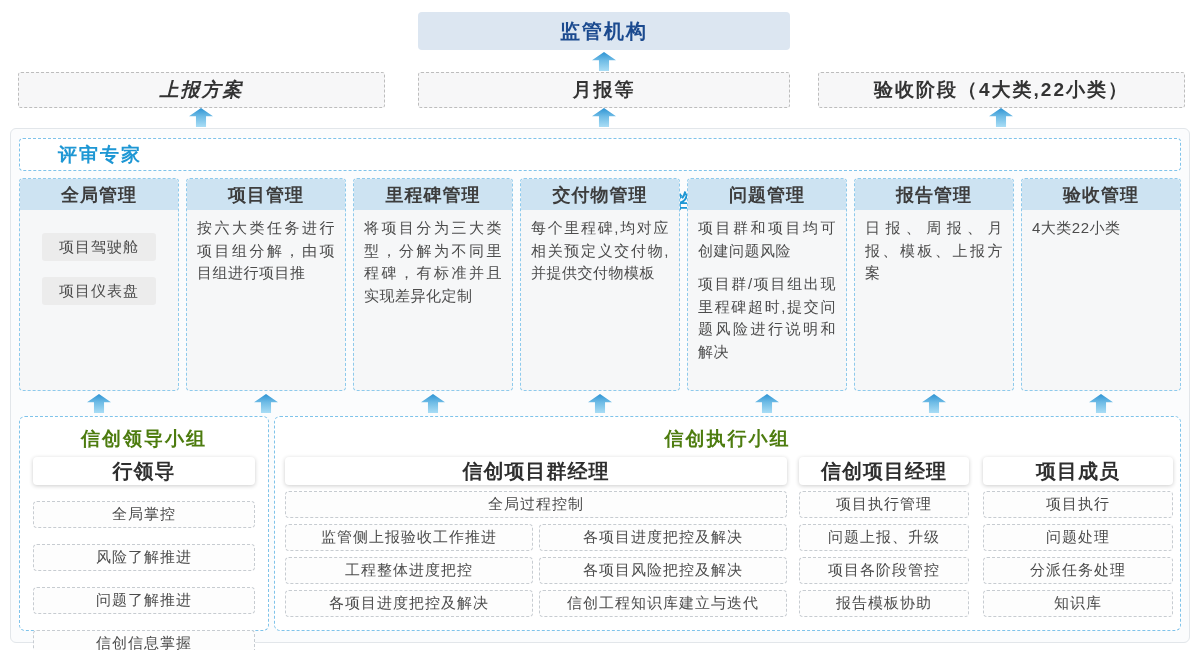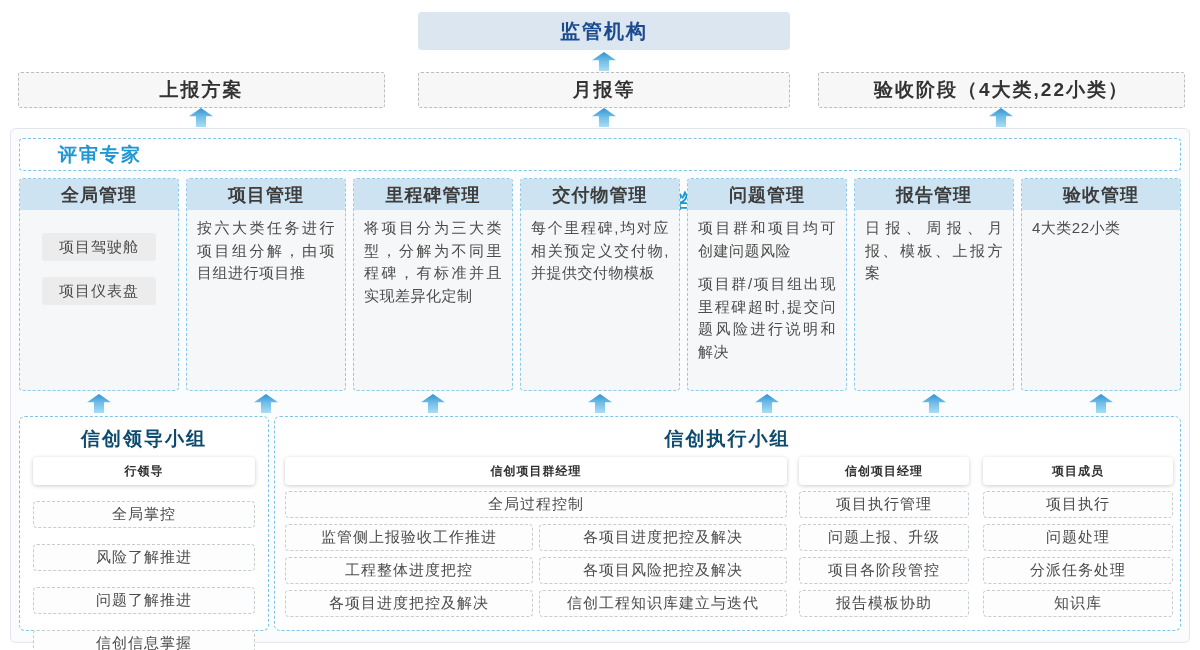--- a/index.html
+++ b/index.html
@@ -20,7 +20,7 @@
     display: flex; align-items: center; justify-content: center;
     font-size: 19px; font-weight: bold; color: #333333; letter-spacing: 2px;
   }
-  .report-1 { left: 18px;  width: 367px; }
+  .report-1 { left: 18px;  width: 367px; font-style: italic; }
   .report-2 { left: 418px; width: 372px; }
   .report-3 { left: 818px; width: 367px; }
 

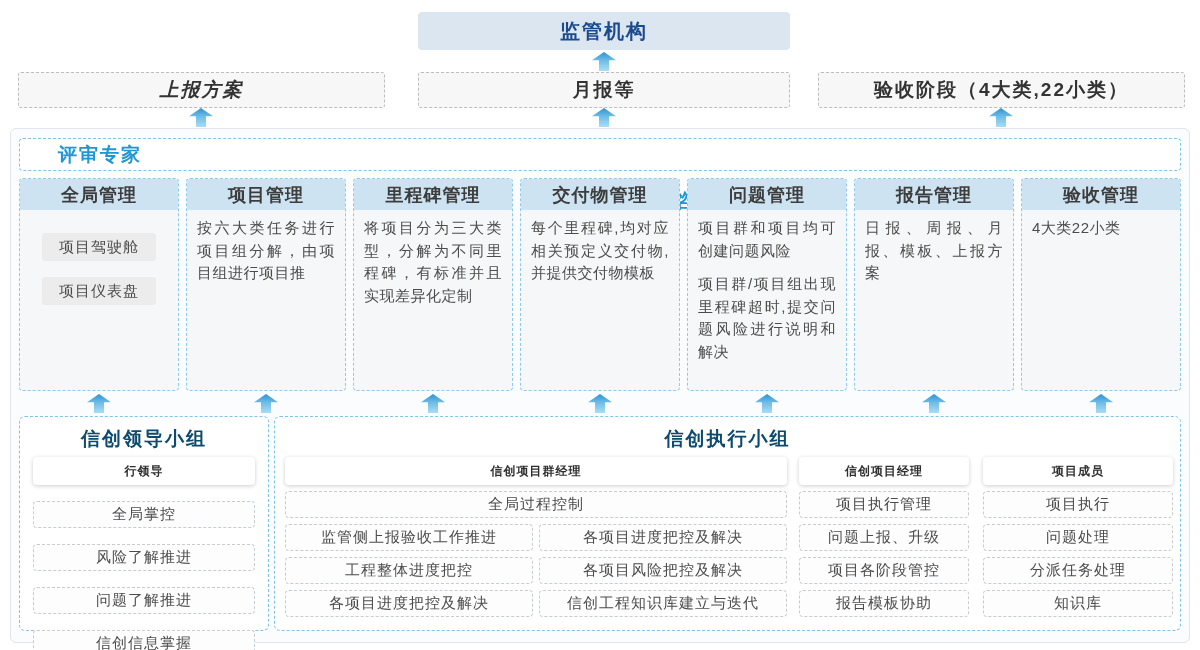--- a/index.html
+++ b/index.html
@@ -93,7 +93,7 @@
   .group-exec { width: 907px; }
   .group-title {
     margin-top: 7px; height: 29px; line-height: 29px; text-align: center;
-    color: #0c4a6e; font-weight: bold; font-size: 19px; letter-spacing: 2px;
+    color: #4d7c0f; font-weight: bold; font-size: 19px; letter-spacing: 2px;
   }
   .role-chip {
     background: #ffffff; border-radius: 4px; height: 28px;

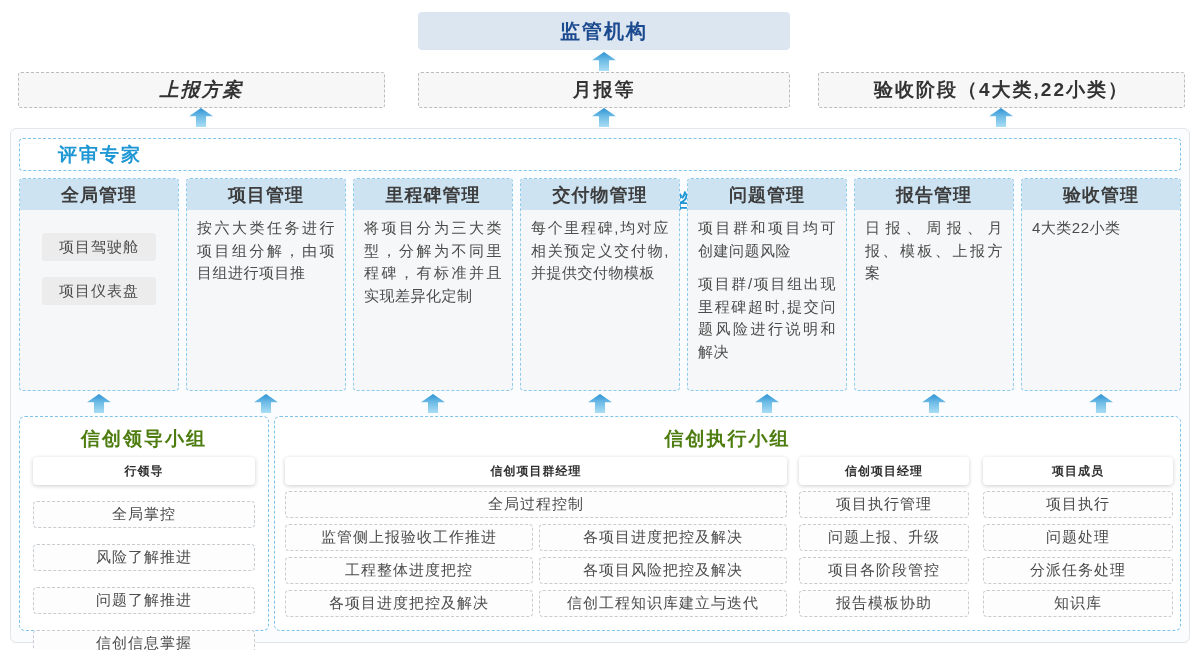--- a/index.html
+++ b/index.html
@@ -99,7 +99,7 @@
     background: #ffffff; border-radius: 4px; height: 28px;
     box-shadow: 0 1px 4px rgba(0,0,0,0.20);
     display: flex; align-items: center; justify-content: center;
-    font-size: 12px; font-weight: bold; color: #2e2e2e; letter-spacing: 1px; font-family: Liberation Serif, serif;
+    font-size: 20px; font-weight: bold; color: #2e2e2e; letter-spacing: 1px; font-family: Liberation Serif, serif;
   }
   .g-item {
     background: #fdfdfd; border: 1px dashed #c7ccd1; border-radius: 4px; height: 27px;

